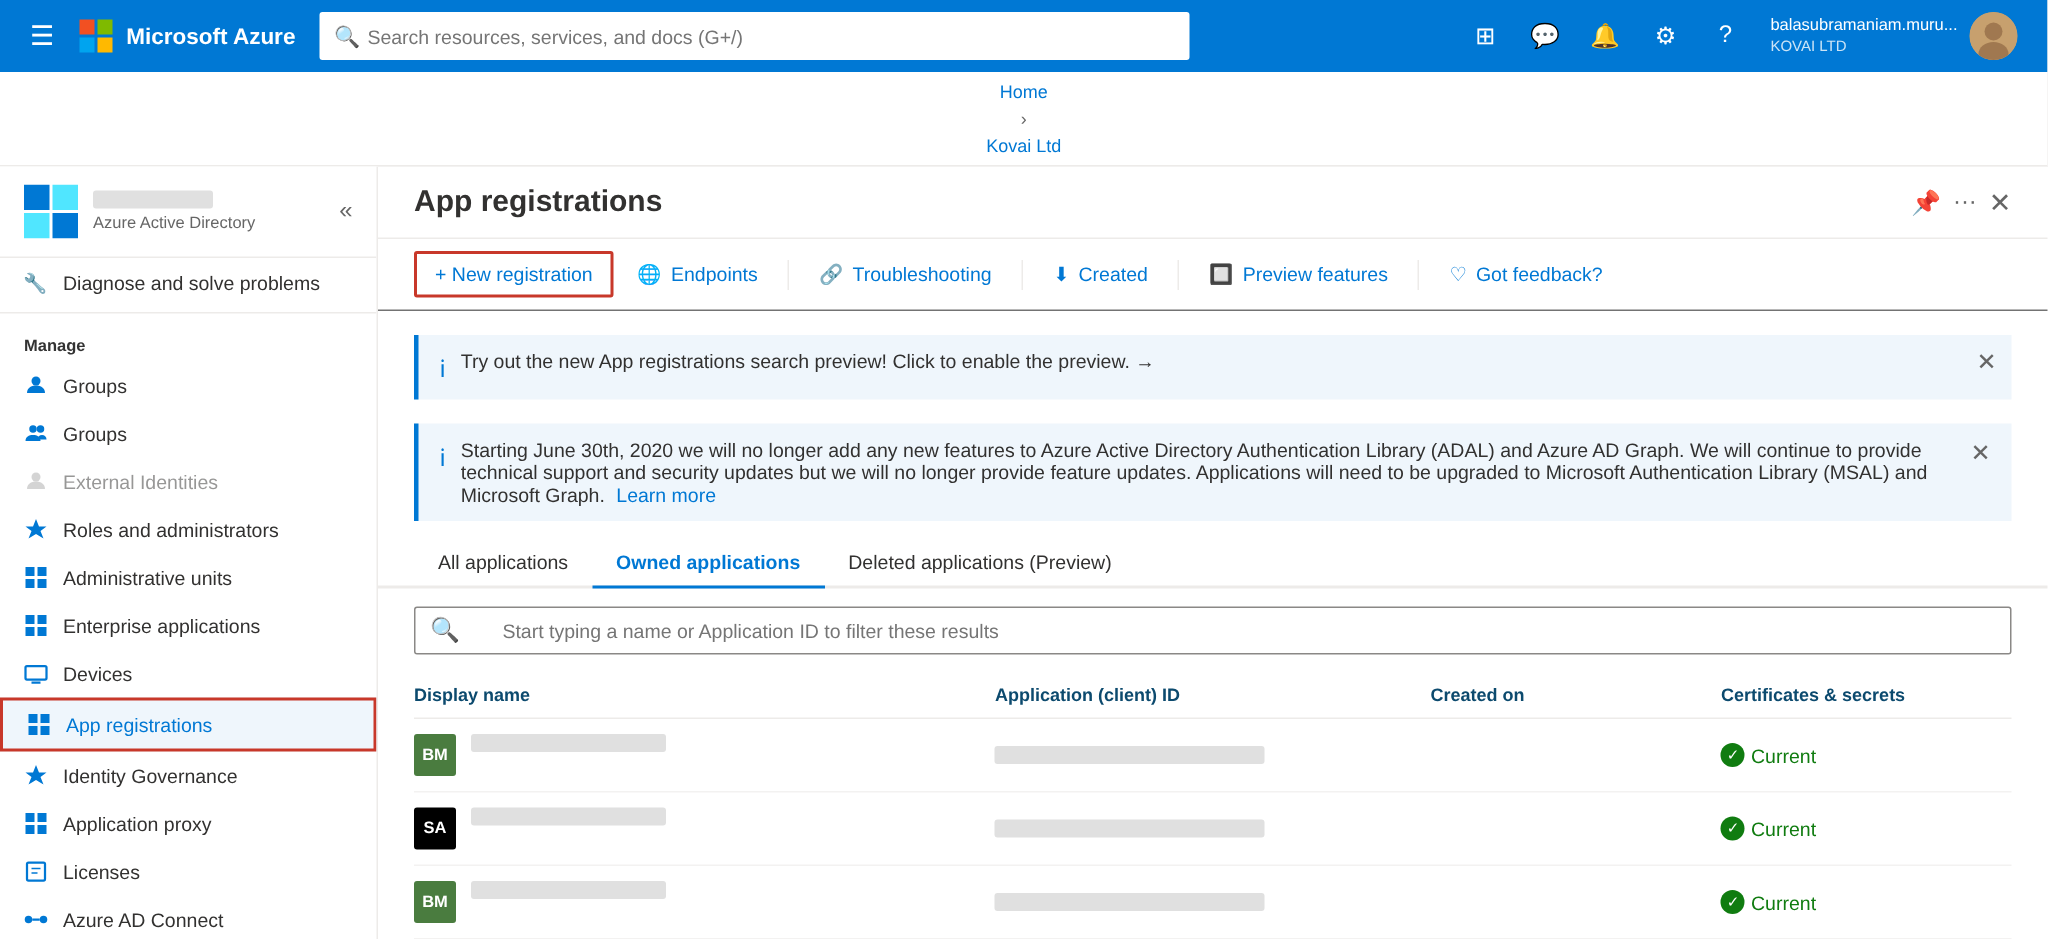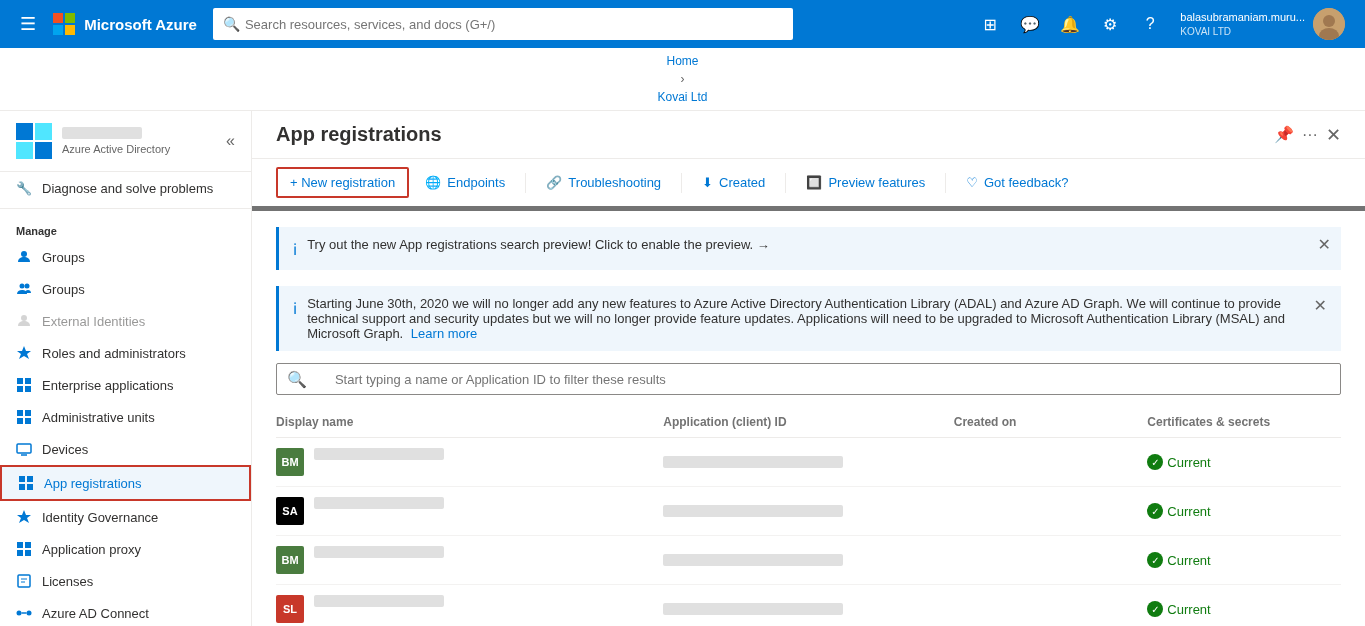--- a/index.html
+++ b/index.html
@@ -216,7 +216,7 @@
       display: flex;
       align-items: center;
       padding: 8px 24px;
-      border-bottom: 5px solid #737373;
+      border-bottom: 1px solid #737373;
       gap: 4px;
       flex-wrap: wrap;
     }

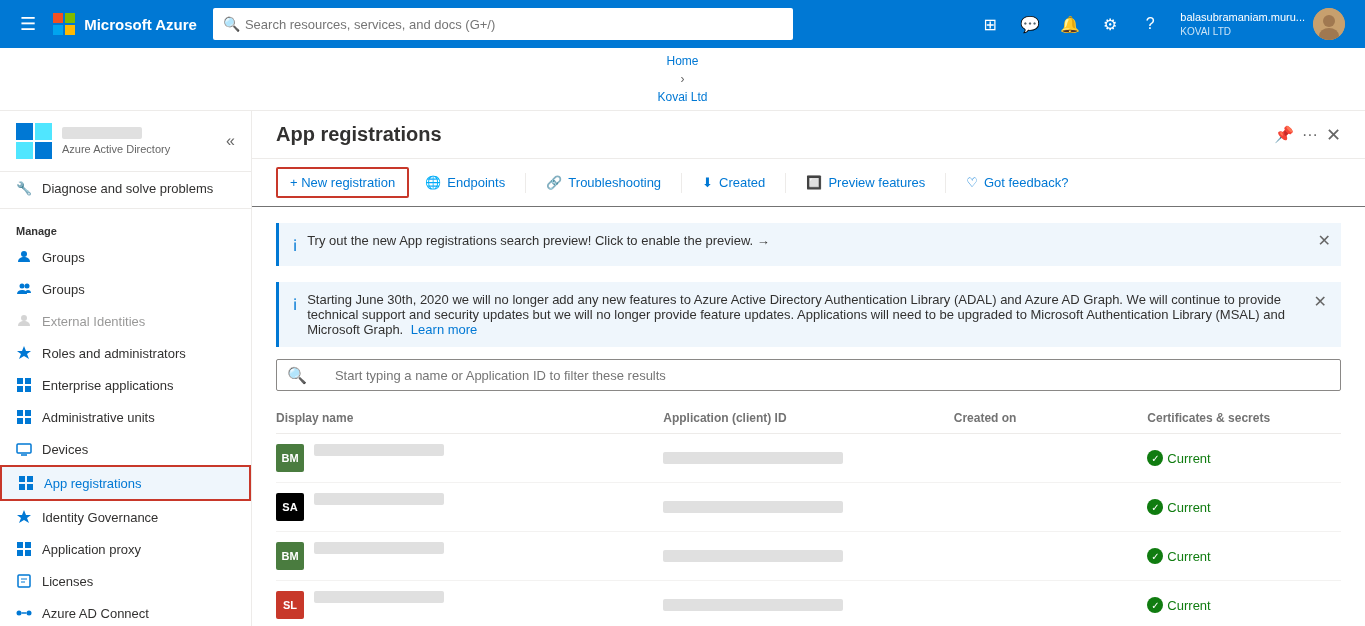--- a/index.html
+++ b/index.html
@@ -671,6 +671,11 @@
       </div>
     </div>
 
+    <div class="tabs-row">
+      <div class="tab-item">All applications</div>
+      <div class="tab-item active">Owned applications</div>
+      <div class="tab-item">Deleted applications (Preview)</div>
+    </div>
 
     <div class="table-search">
       <span style="color:#666;">🔍</span>

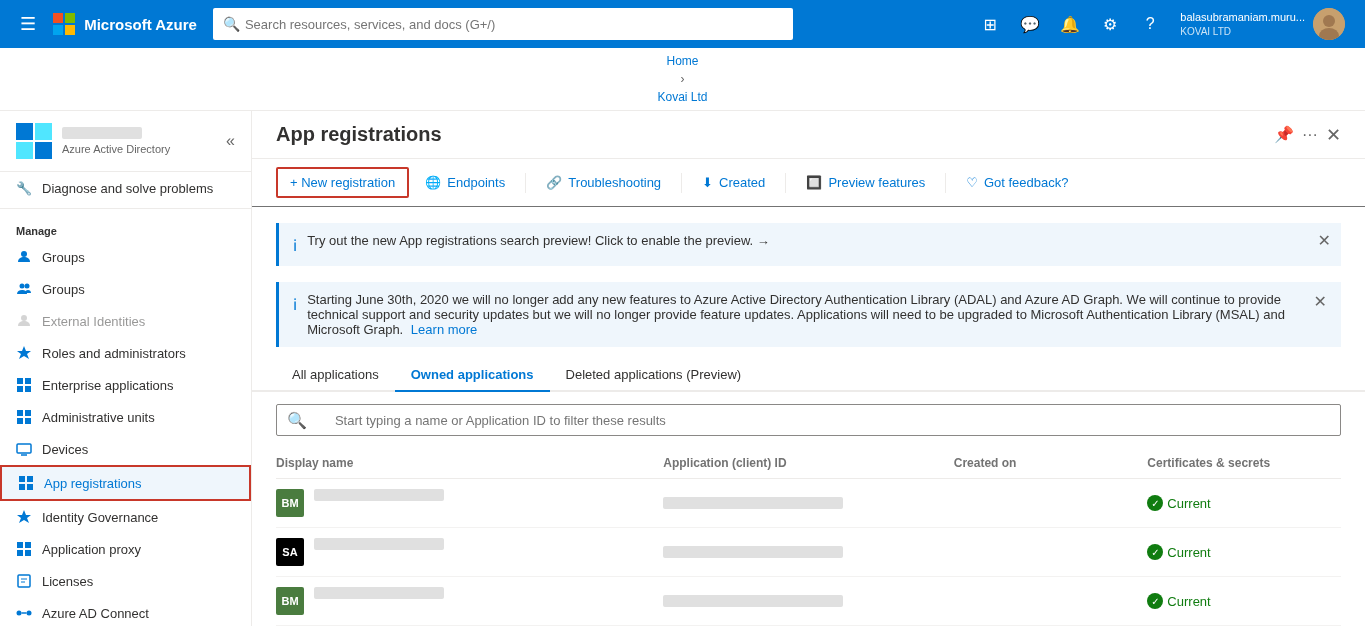--- a/index.html
+++ b/index.html
@@ -523,7 +523,7 @@
             <rect x="9" y="9" width="6" height="6" fill="#0078d4"></rect>
           </svg>
       </span>
-      <span class="sidebar-item-label">Enterprise applications</span>
+      <span class="sidebar-item-label">Administrative units</span>
     </div>
 
     <div class="sidebar-item">
@@ -535,7 +535,7 @@
             <rect x="9" y="9" width="6" height="6" fill="#0078d4"></rect>
           </svg>
       </span>
-      <span class="sidebar-item-label">Administrative units</span>
+      <span class="sidebar-item-label">Enterprise applications</span>
     </div>
 
     <div class="sidebar-item">

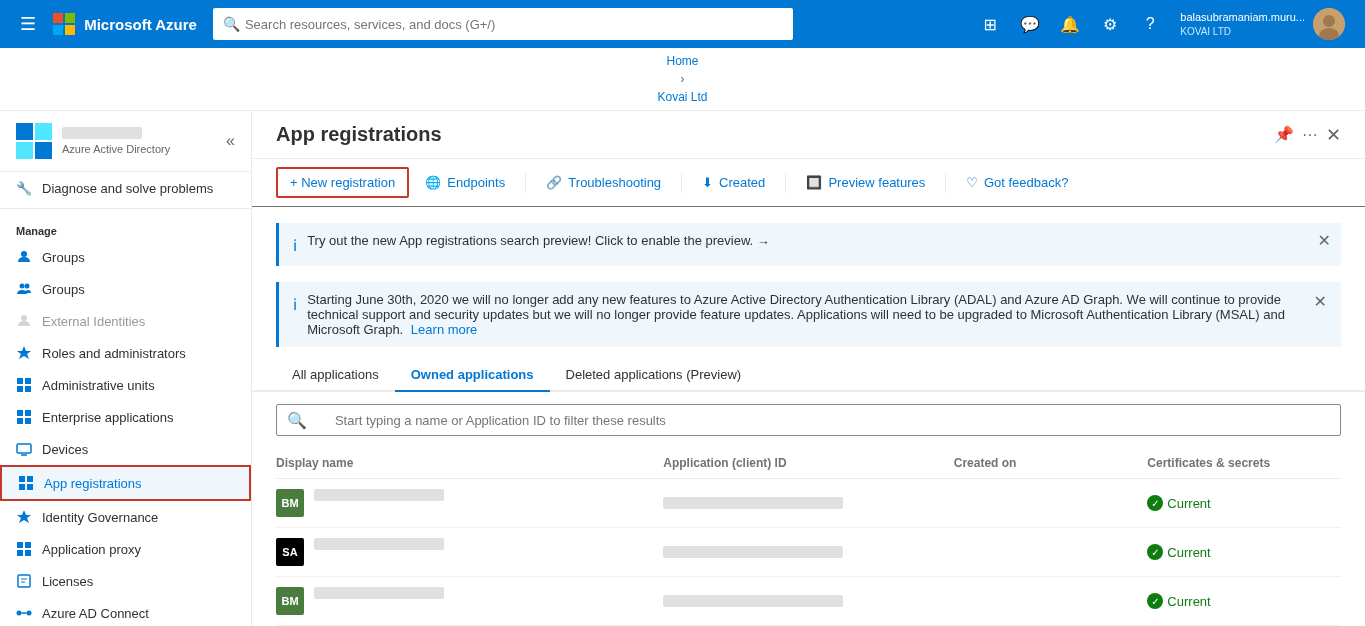--- a/index.html
+++ b/index.html
@@ -325,7 +325,7 @@
       border-bottom: 1px solid #edebe9;
       font-size: 12px;
       font-weight: 600;
-      color: #737373;
+      color: #0c4a6e;
     }
     .col-name { flex: 2; }
     .col-appid { flex: 1.5; }

